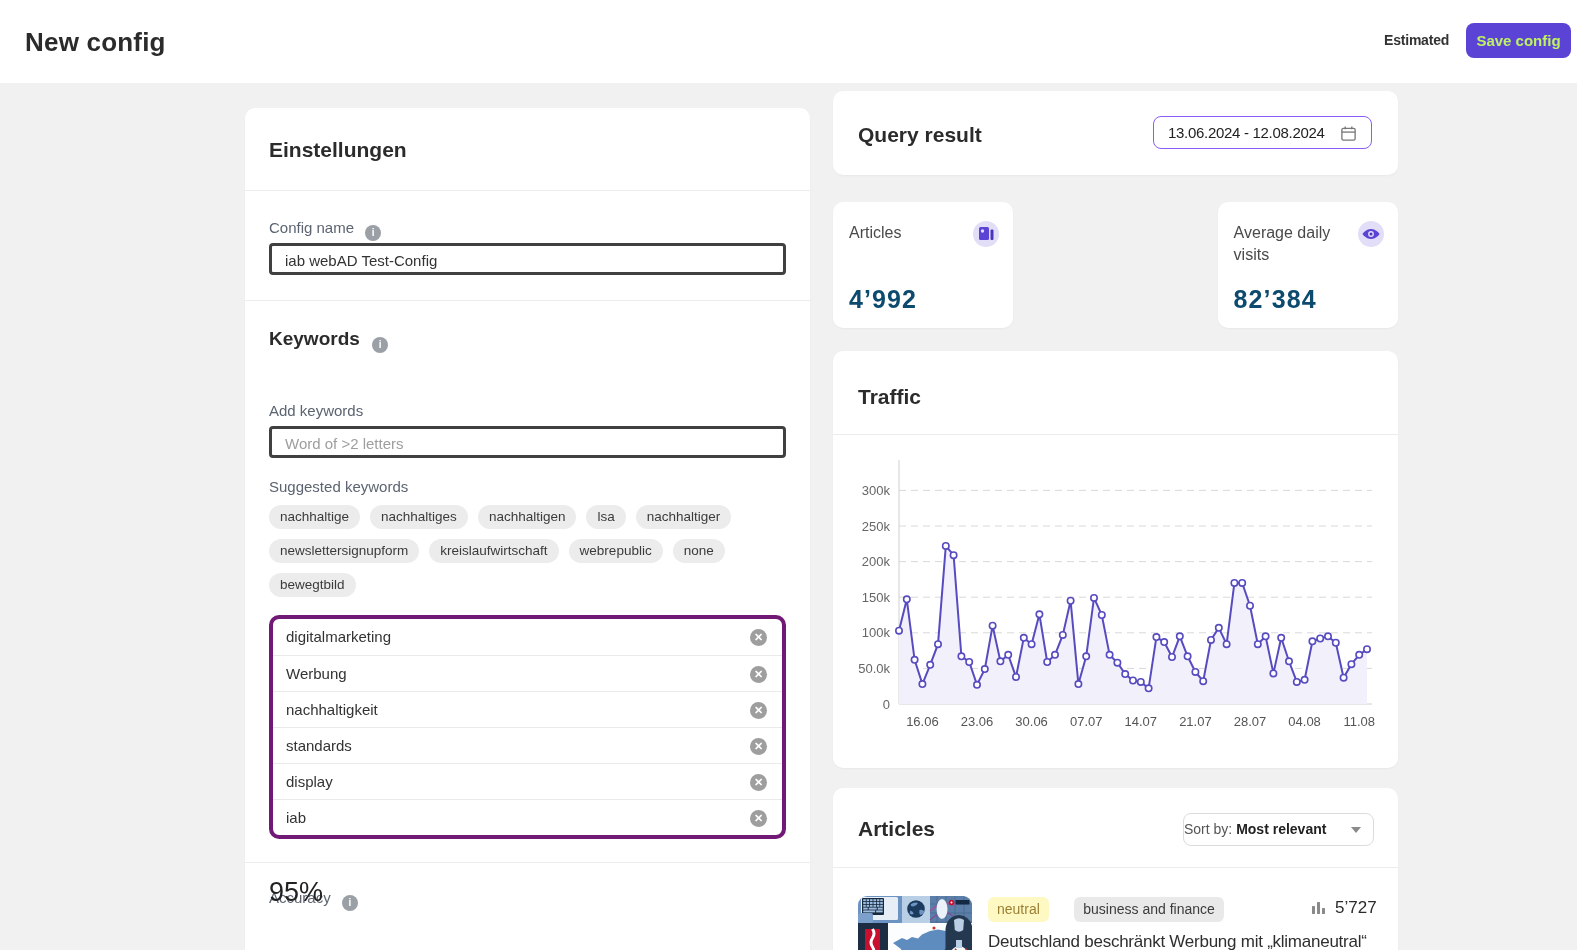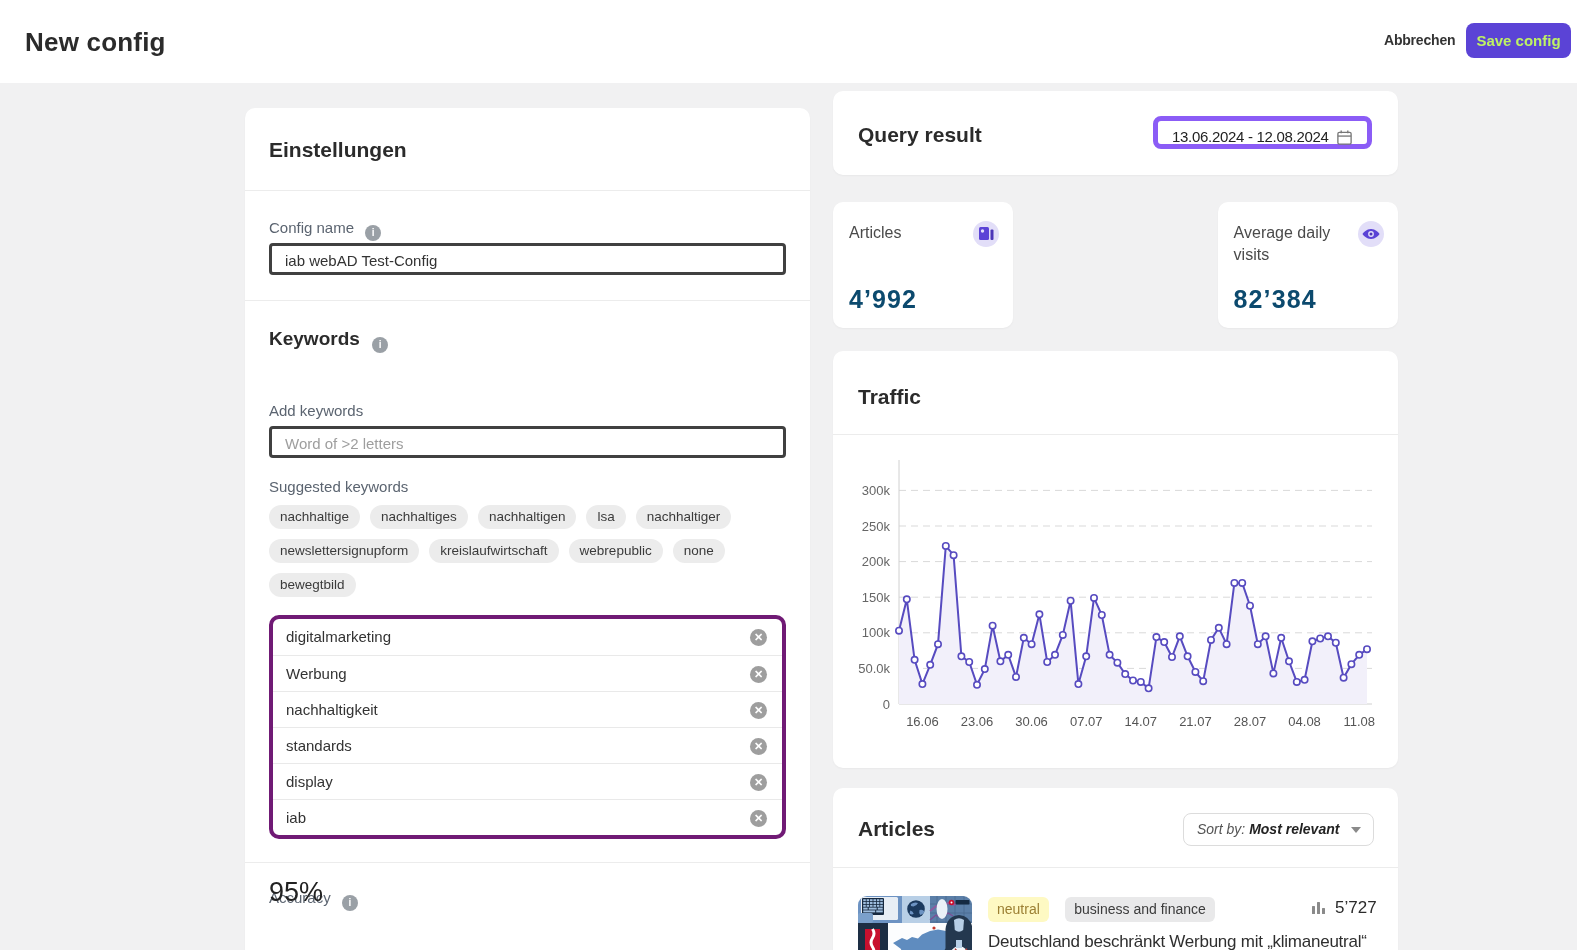--- a/index.html
+++ b/index.html
@@ -49,7 +49,7 @@
 <div class="page">
   <div class="hdr">
     <h1>New config</h1>
-    <div class="cancel">Abbrechen</div>
+    <div class="cancel">Estimated</div>
     <div class="savebtn">Save config</div>
   </div>
 

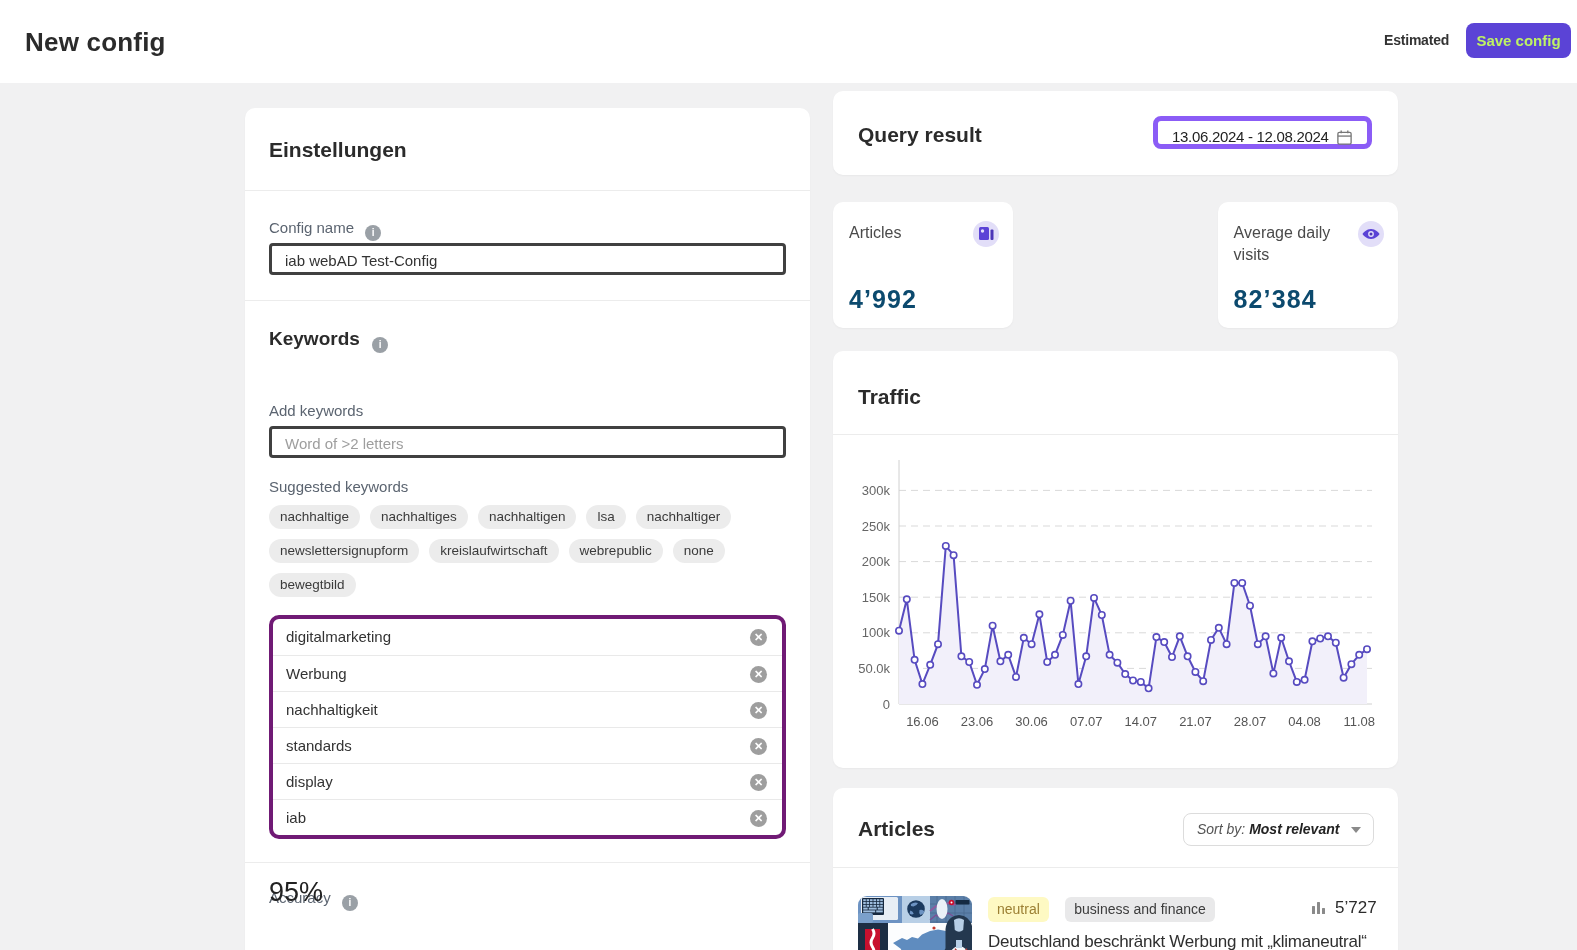--- a/index.html
+++ b/index.html
@@ -29,7 +29,7 @@
 
 .qcard { left:833px; top:91px; width:565px; height:84px; }
 .qcard h2 { position:absolute; left:25px; top:32px; font-size:21px; font-weight:700; color:#2b2b2b; }
-.datebtn { position:absolute; left:320px; top:25px; width:219px; height:33px; border:5px solid #8b5cf6; border-radius:8px; font-size:15px; color:#222; line-height:31px; padding-left:14px; letter-spacing:-0.3px; }
+.datebtn { position:absolute; left:320px; top:25px; width:219px; height:33px; border:1px solid #8b5cf6; border-radius:8px; font-size:15px; color:#222; line-height:31px; padding-left:14px; letter-spacing:-0.3px; }
 
 .scard { top:202px; width:180px; height:126px; }
 .scard .slabel { position:absolute; left:16px; top:20px; font-size:16px; color:#4a4a4a; line-height:22px; width:120px; }

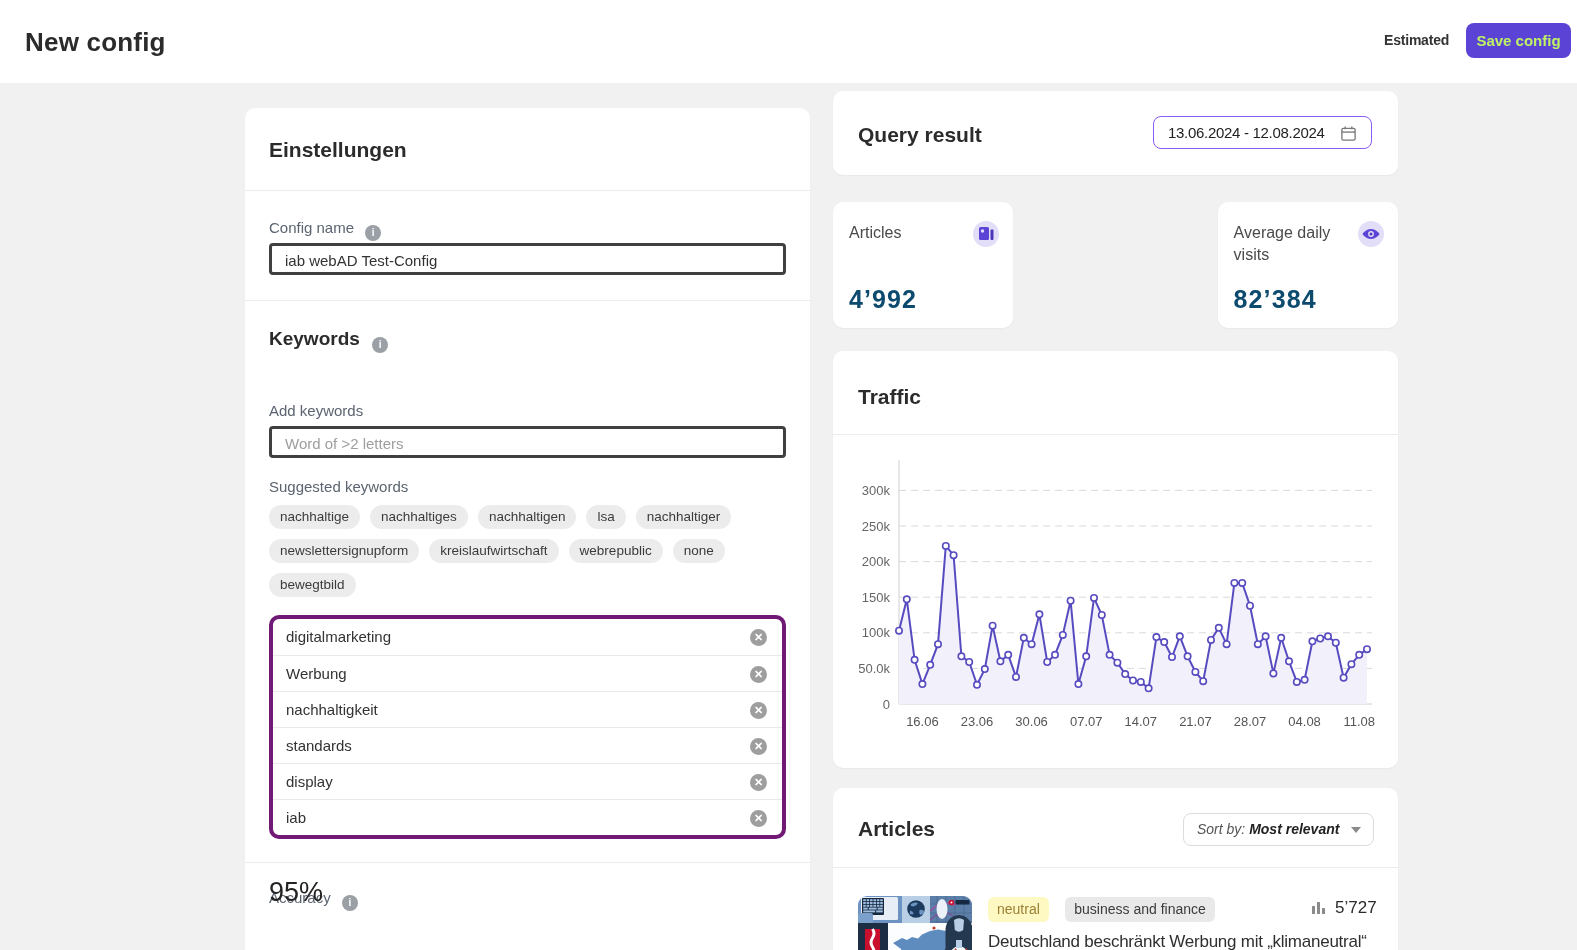--- a/index.html
+++ b/index.html
@@ -41,7 +41,7 @@
 
 .acard { left:833px; top:788px; width:565px; height:300px; }
 .acard h2 { position:absolute; left:25px; top:817px; font-size:21px; font-weight:700; color:#2b2b2b; }
-.sortbtn { position:absolute; left:350px; top:25px; width:191px; height:33px; border:1px solid #dcdcdc; border-radius:8px; font-size:14px; color:#555; line-height:31px; padding-left:13px; white-space:nowrap;font-style:italic; }
+.sortbtn { position:absolute; left:350px; top:25px; width:191px; height:33px; border:1px solid #dcdcdc; border-radius:8px; font-size:14px; color:#555; line-height:31px; padding-left:0; white-space:nowrap; }
 .tag { display:inline-block; height:25px; border-radius:6px; padding:0 9px; font-size:14px; line-height:25px; }
 </style>
 </head>

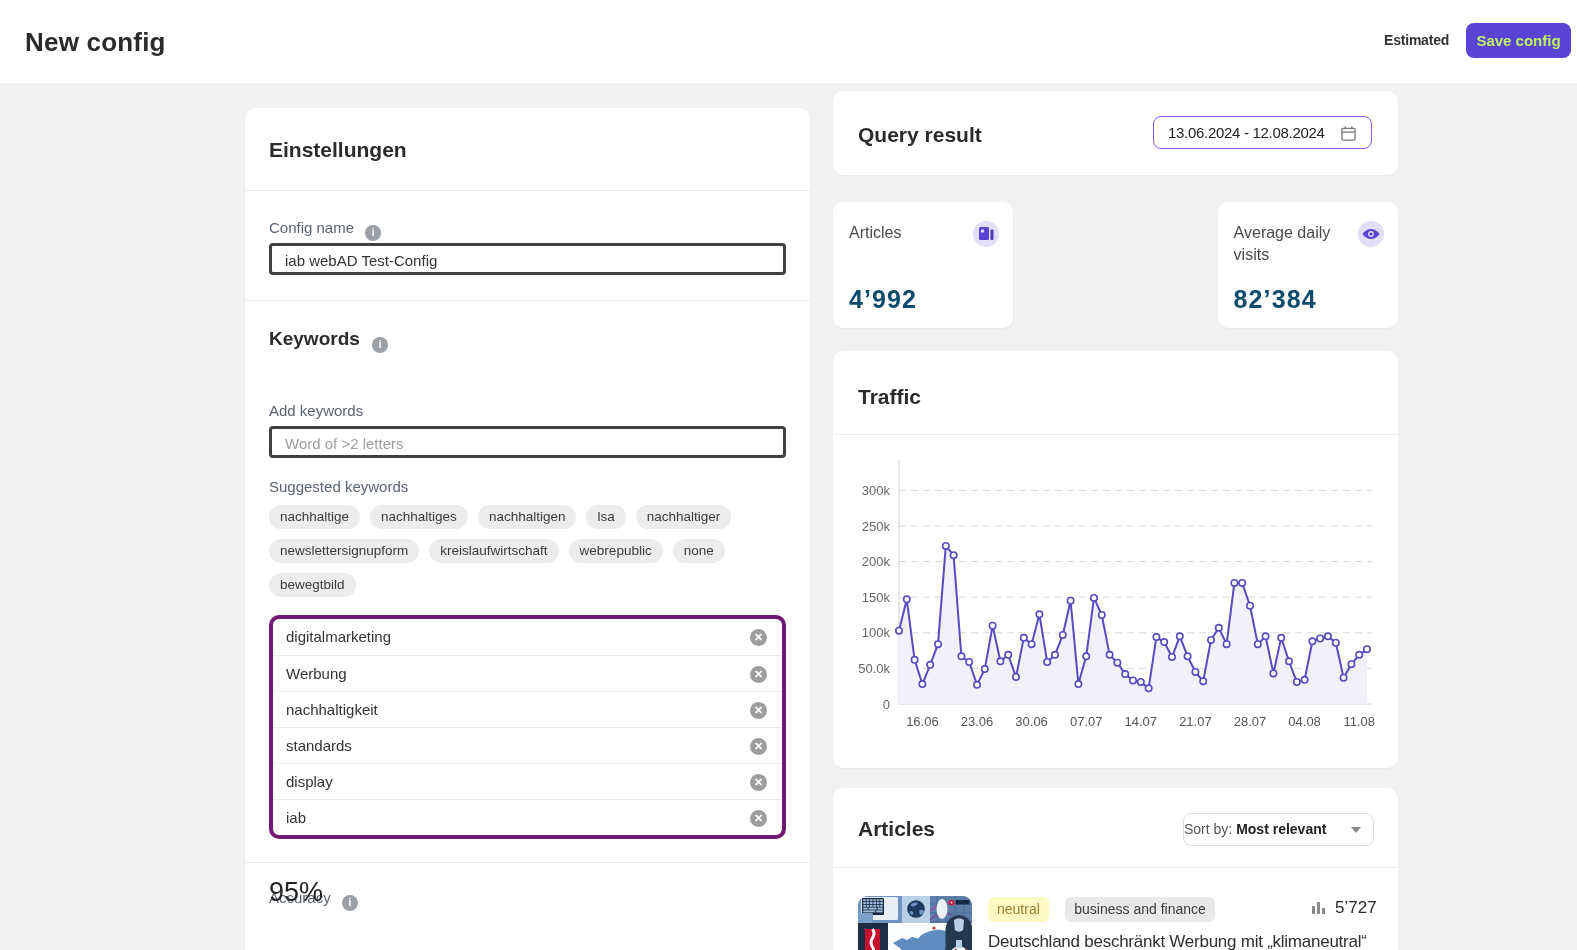--- a/index.html
+++ b/index.html
@@ -288,7 +288,7 @@
     </svg>
     <div style="position:absolute; left:155px; top:109px;">
       <span class="tag" style="background:#fef9c3; color:#9b7f33;">neutral</span>
-      <span class="tag" style="background:#e9e9ea; color:#3c3c3c; margin-left:12px;">business and finance</span>
+      <span class="tag" style="background:#e9e9ea; color:#3c3c3c; margin-left:21px;">business and finance</span>
     </div>
     <svg style="position:absolute; left:478px; top:112px;" width="16" height="16" viewBox="0 0 16 16" fill="#8a8a8a">
       <rect x="1" y="6" width="3" height="8" rx="0.5"></rect>

